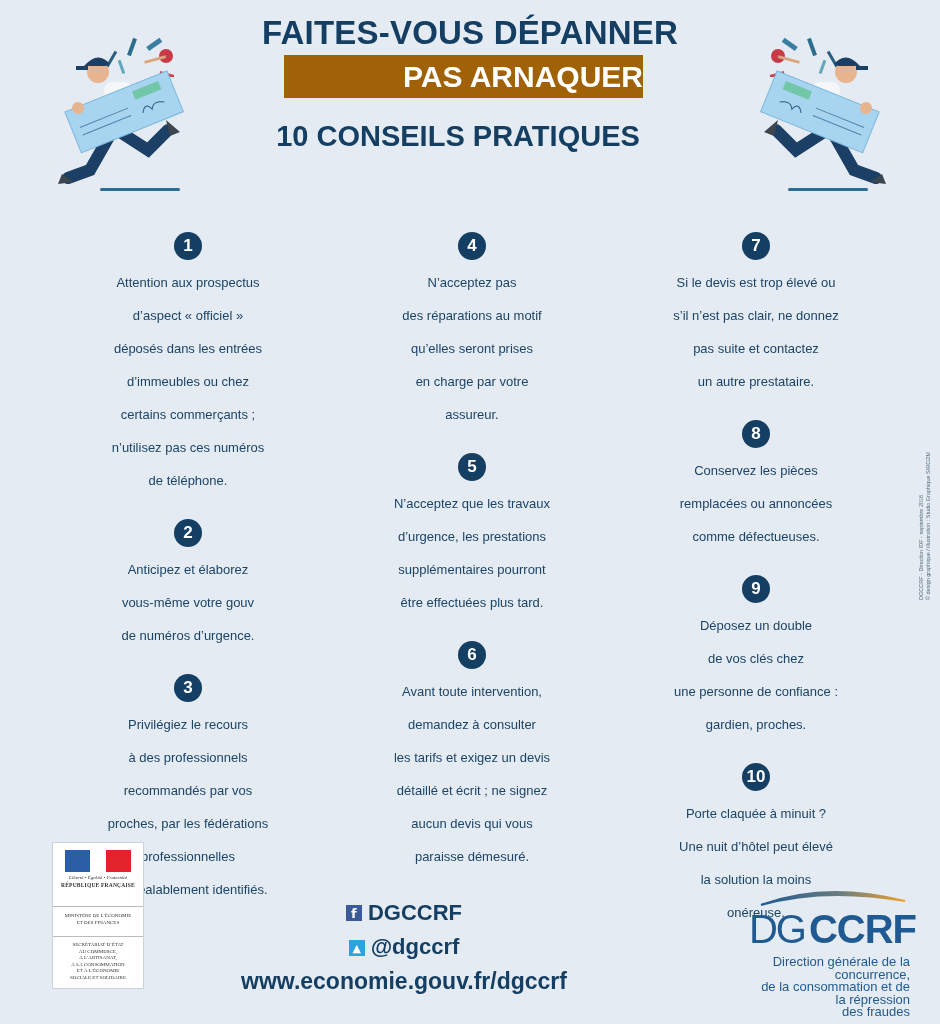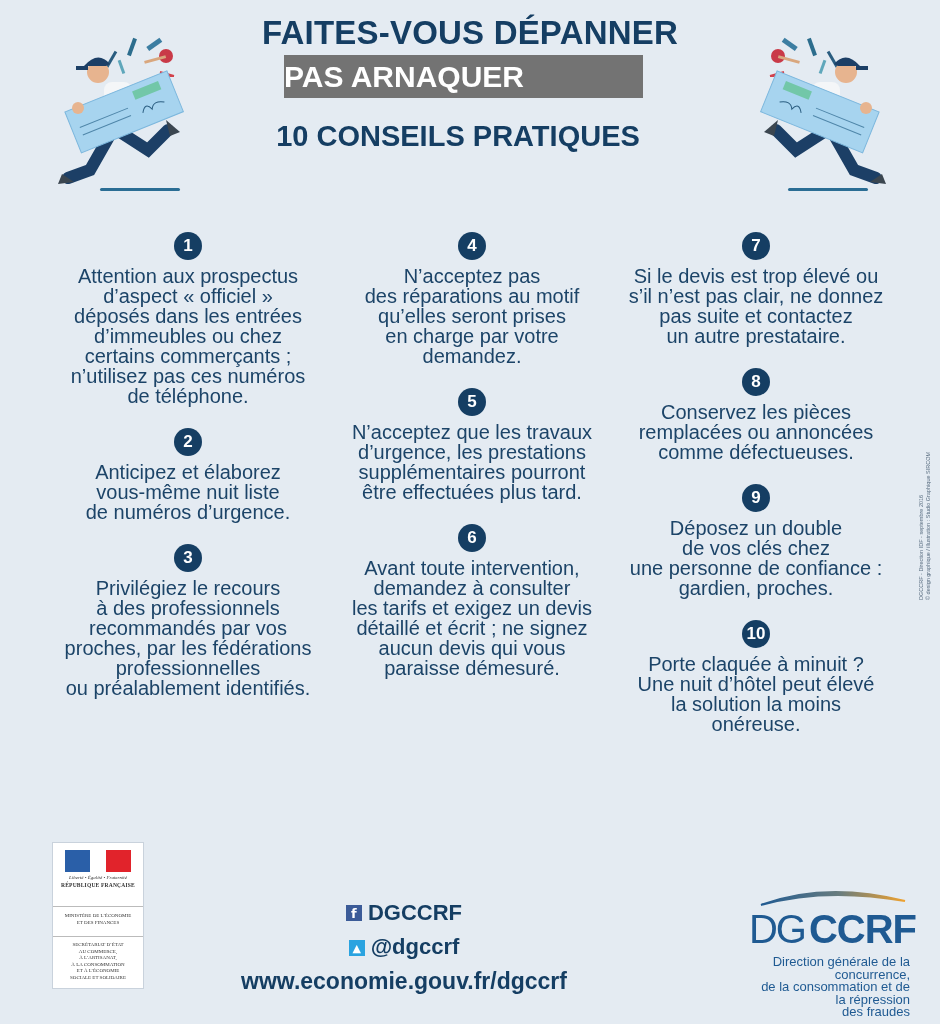--- a/index.html
+++ b/index.html
@@ -15,7 +15,7 @@
   }
   .banner {
     position:absolute; left:284px; top:55px; width:359px; height:43px;
-    background:#737373; color:#fff; text-align:left;
+    background:#a16207; color:#fff; text-align:right;
     font-weight:bold; font-size:30px; line-height:43px;
   }
   .subtitle {

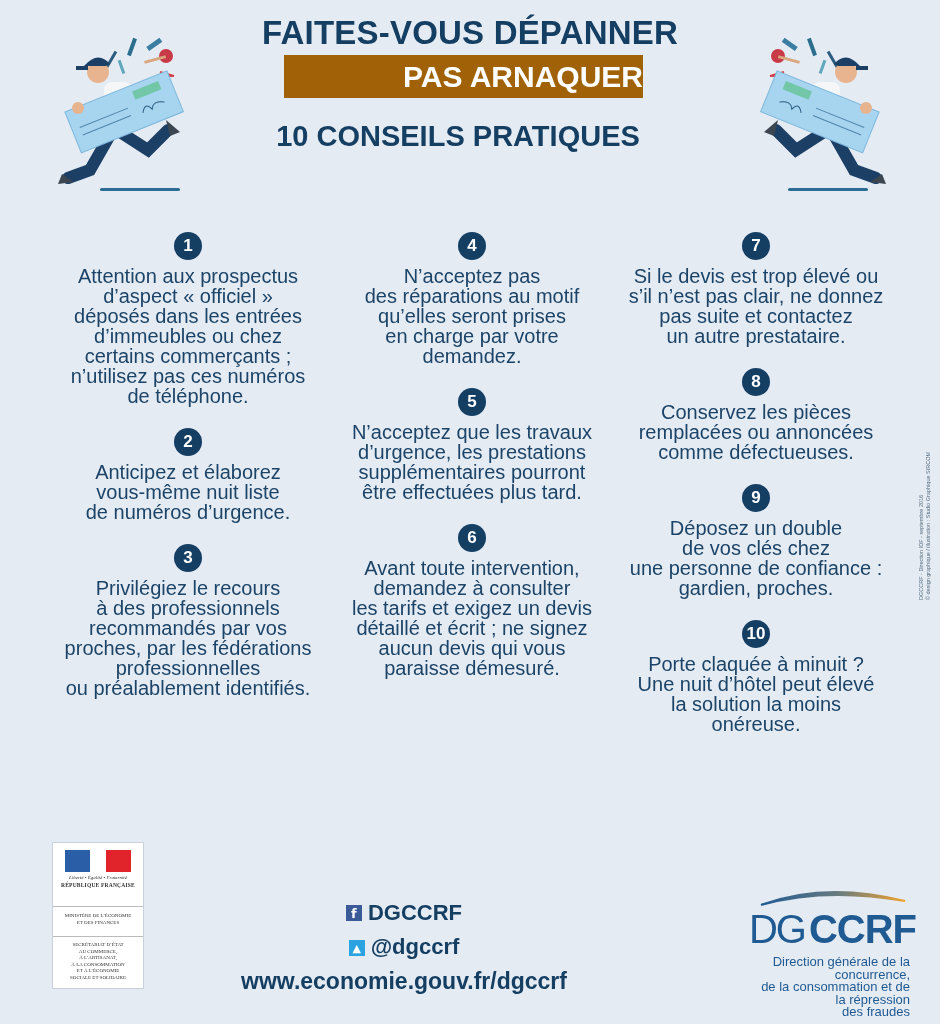--- a/index.html
+++ b/index.html
@@ -36,7 +36,7 @@
     margin:0 auto 6px auto; font-weight:bold; font-size:17px; line-height:28px;
   }
   .tip-text {
-    font-size:20px; line-height:20px; color:#1c4468; white-space:pre-line;
+    font-size:13px; line-height:33px; color:#1c4468; white-space:pre-line;
   }
 
   .credit {

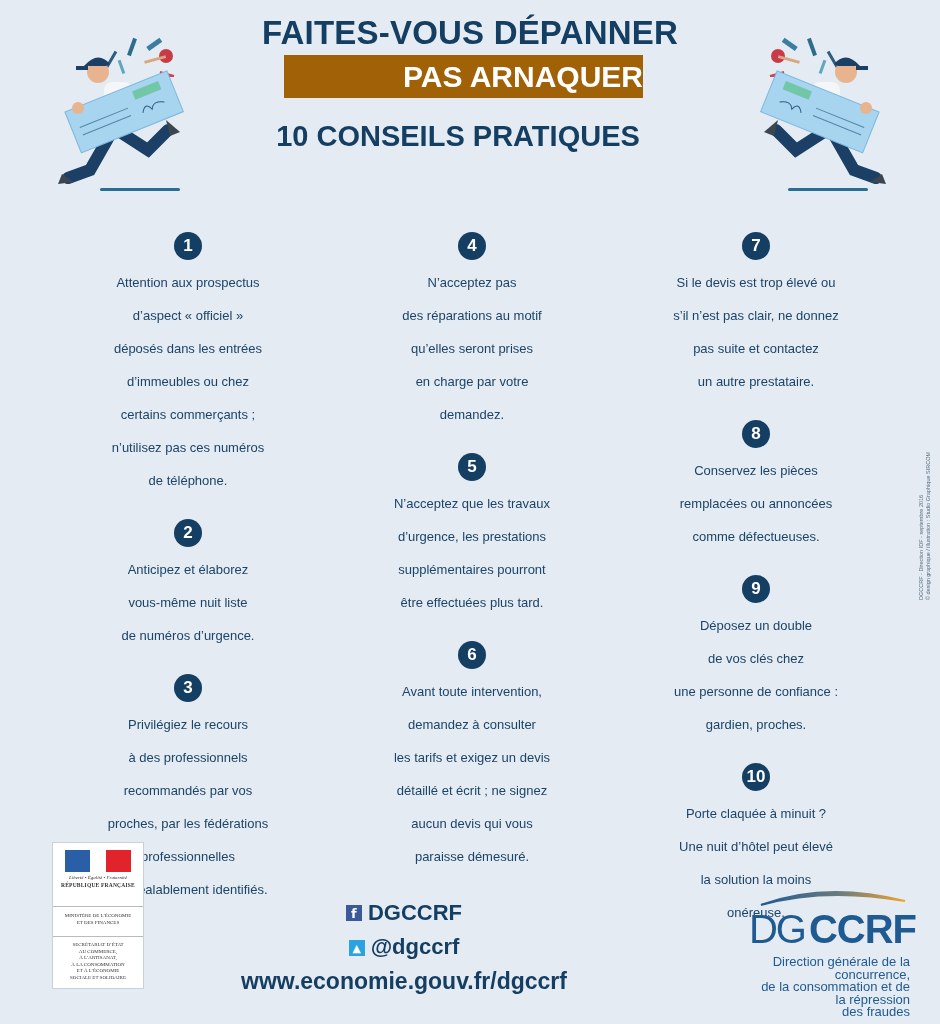--- a/index.html
+++ b/index.html
@@ -185,7 +185,7 @@
 des réparations au motif
 qu’elles seront prises
 en charge par votre
-demandez.</div>
+assureur.</div>
   </div>
   <div class="tip">
     <div class="badge">5</div>

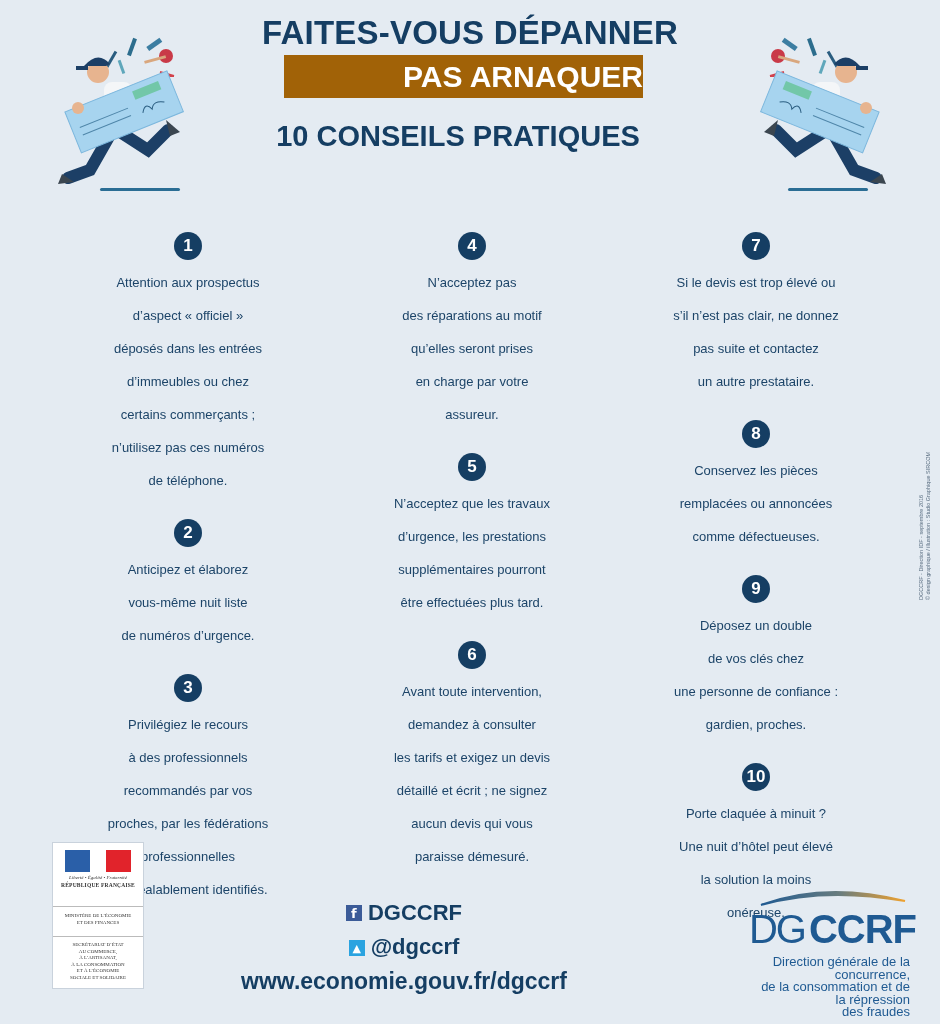--- a/index.html
+++ b/index.html
@@ -164,7 +164,7 @@
   <div class="tip">
     <div class="badge">2</div>
     <div class="tip-text">Anticipez et élaborez
-vous-même nuit liste
+vous-même votre gouv
 de numéros d’urgence.</div>
   </div>
   <div class="tip">

